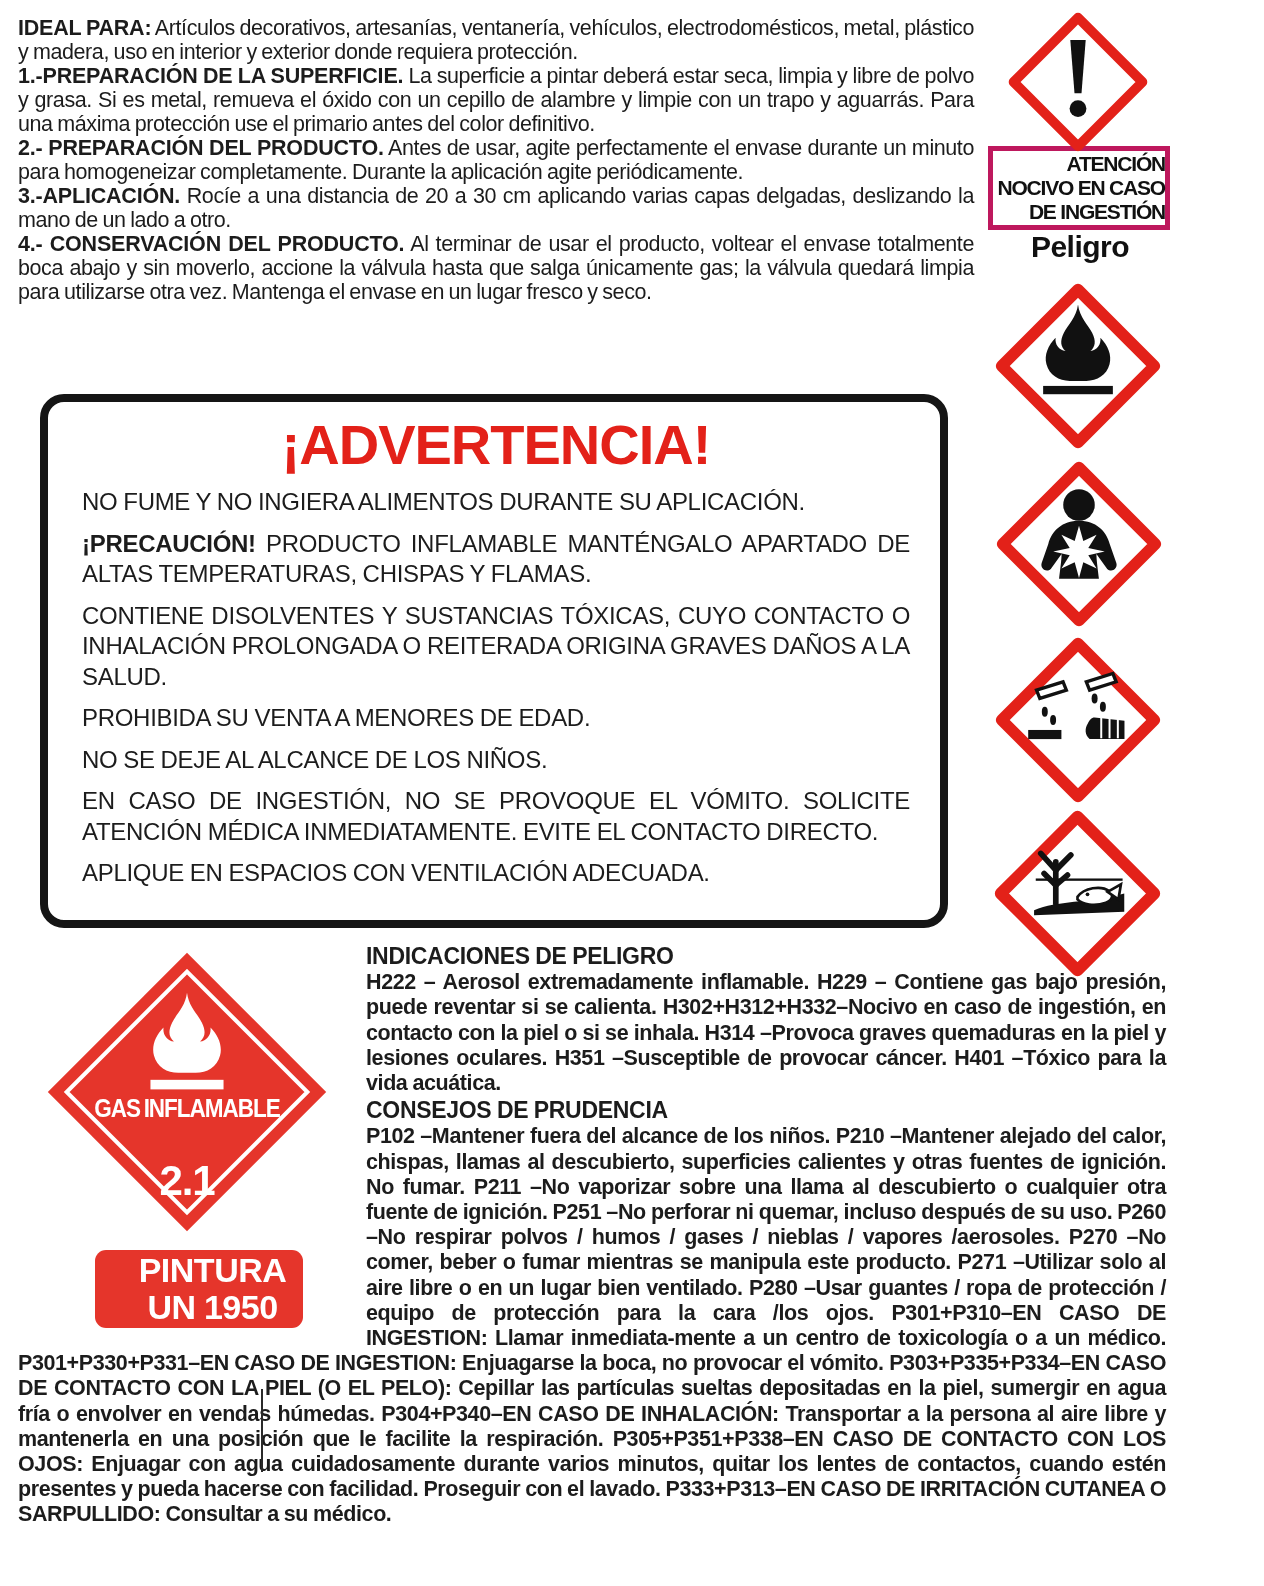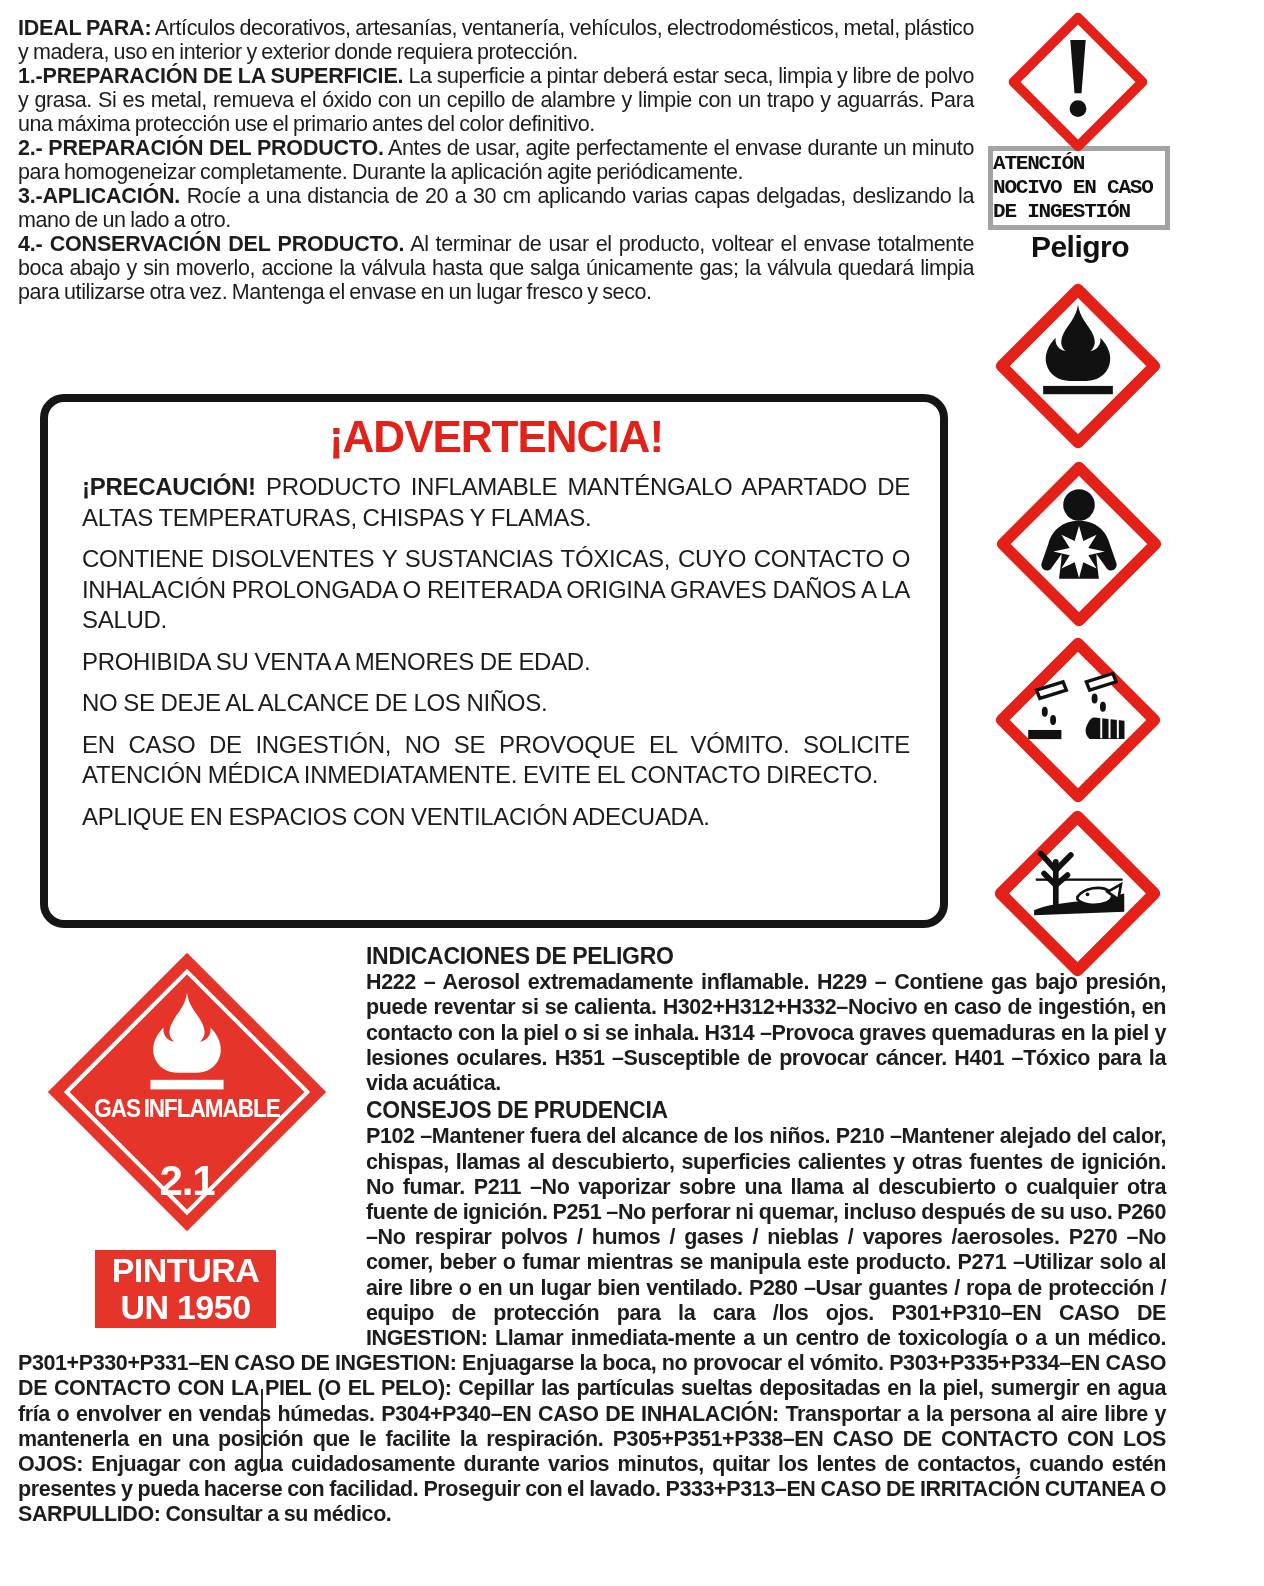--- a/index.html
+++ b/index.html
@@ -39,10 +39,10 @@
   .d5{left:994px;top:810px;width:167px;height:167px;}
   .atencion{
     position:absolute;left:988px;top:146px;width:182px;height:84px;z-index:1;
-    border:5px solid #a3a3a3;box-sizing:border-box;background:#fff;
-    display:flex;flex-direction:column;justify-content:center;align-items:flex-start;
+    border:5px solid #be185d;box-sizing:border-box;background:#fff;
+    display:flex;flex-direction:column;justify-content:center;align-items:flex-end;
     font-weight:bold;font-size:21px;line-height:24px;letter-spacing:-1.2px;
-    text-align:center;color:#111;font-family:Liberation Mono, monospace;
+    text-align:center;color:#111;
   }
   .peligro{
     position:absolute;left:985px;top:230px;width:190px;text-align:center;

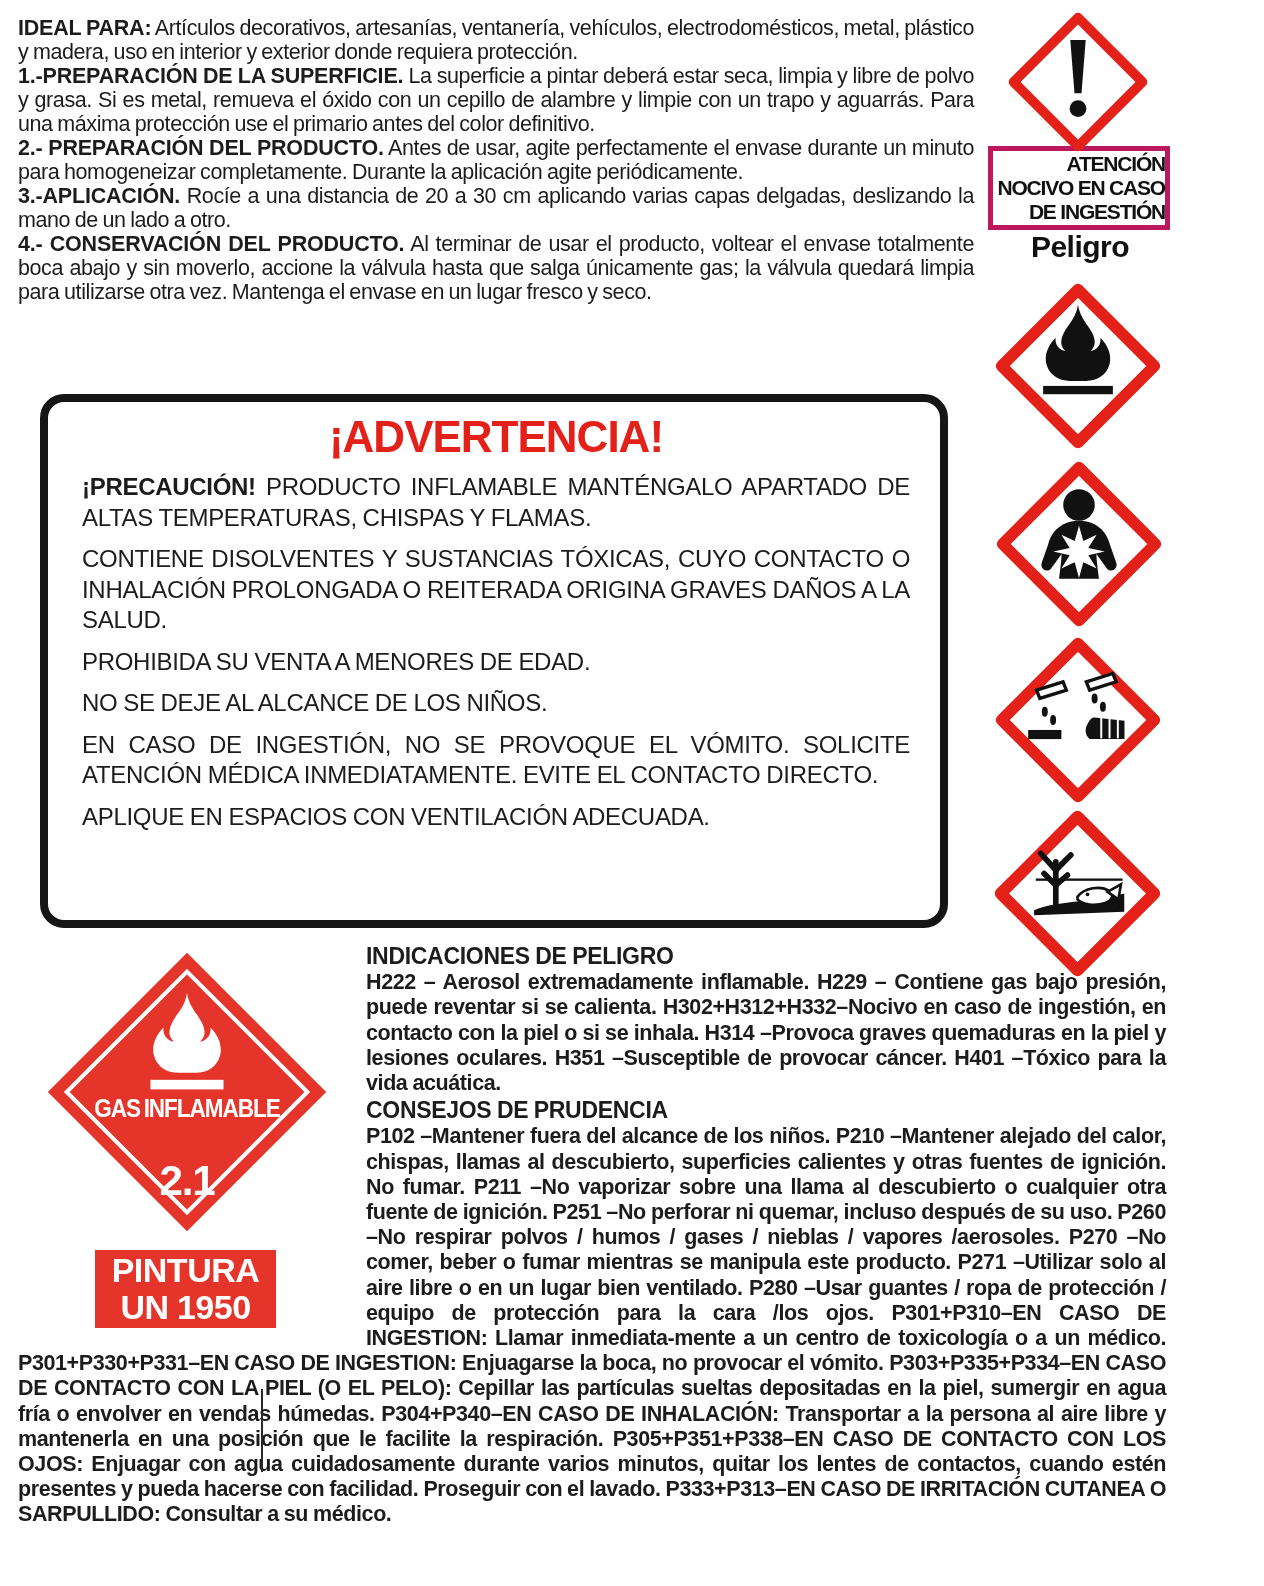--- a/index.html
+++ b/index.html
@@ -22,7 +22,7 @@
   }
   .adv-title{
     margin:6px 0 10px 0;text-align:center;color:#e32119;
-    font-size:44px;font-weight:bold;letter-spacing:-1px;
+    font-size:56px;font-weight:bold;letter-spacing:-1px;
   }
   .adv-box p{
     margin:0 0 11px 0;font-size:24px;line-height:30.5px;text-align:justify;

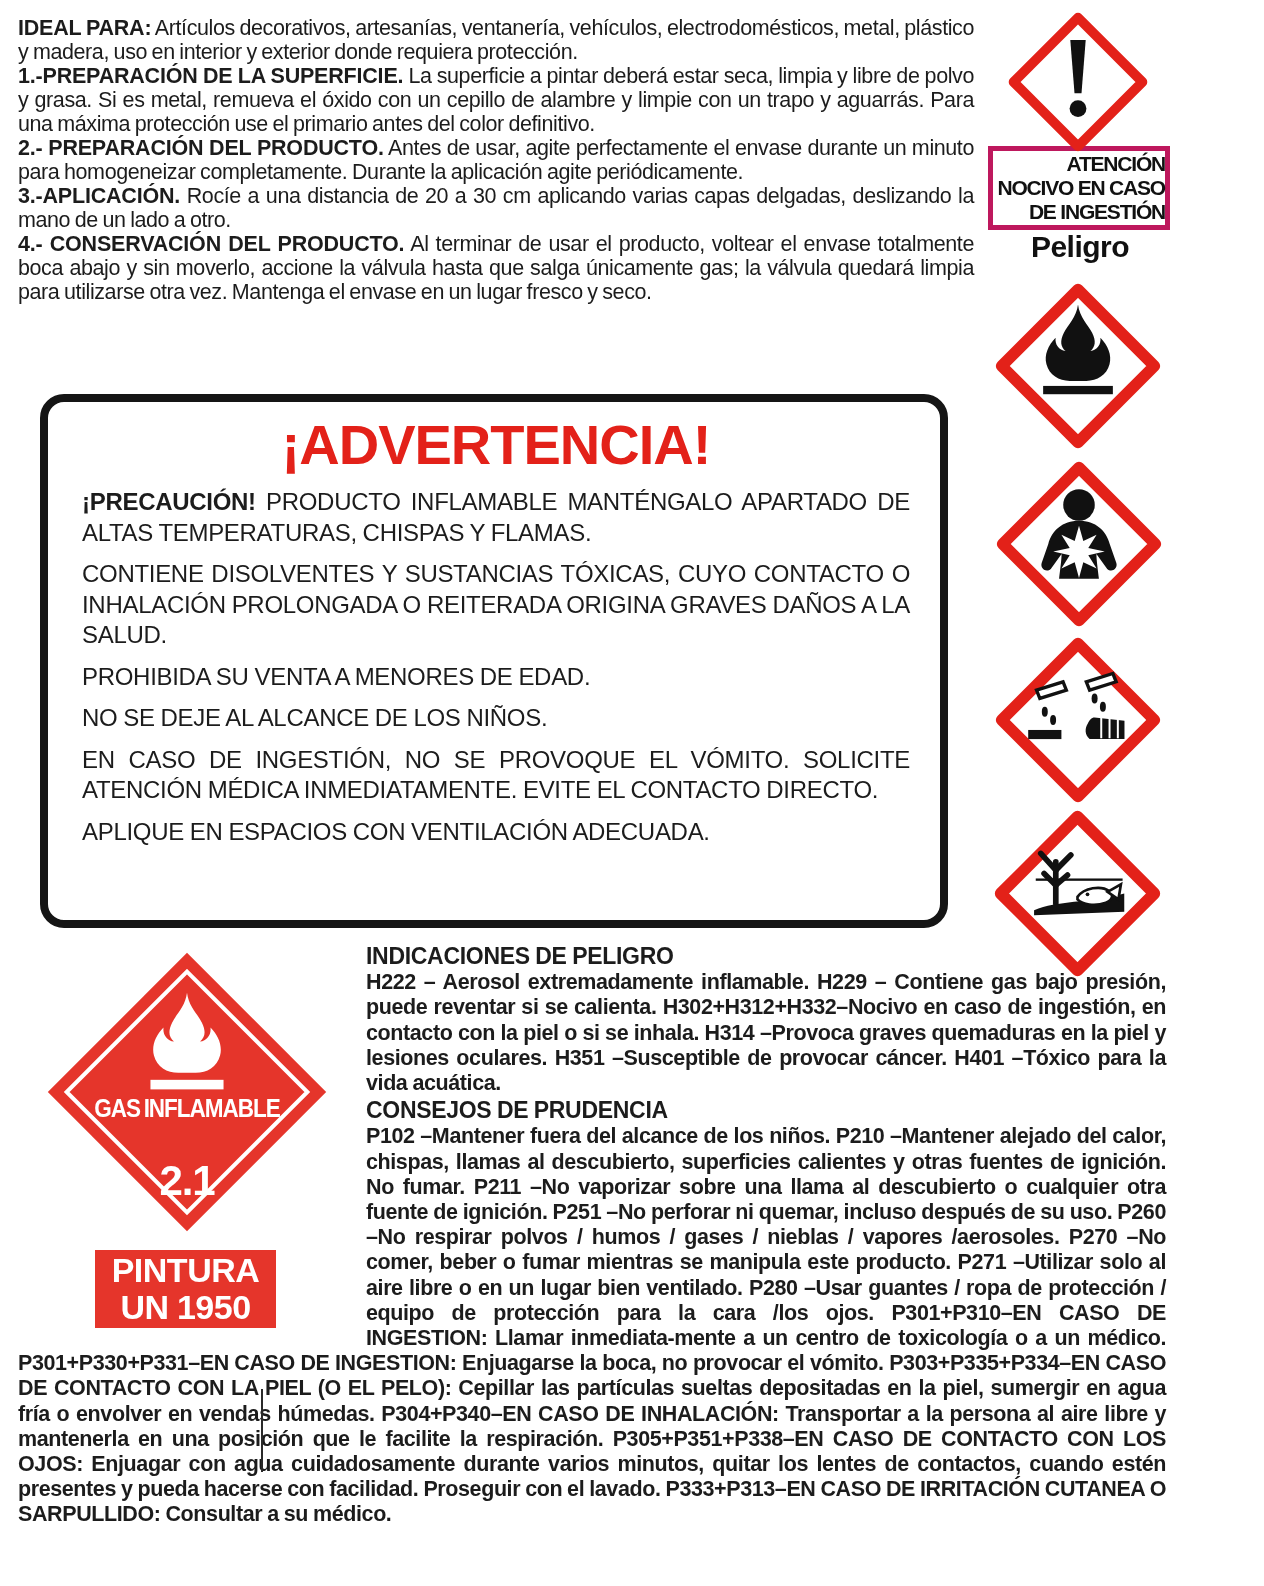--- a/index.html
+++ b/index.html
@@ -82,6 +82,7 @@
 
   <section class="adv-box">
     <div class="adv-title">¡ADVERTENCIA!</div>
+    <p><span>NO FUME Y NO INGIERA ALIMENTOS DURANTE SU APLICACIÓN.</span></p>
     <p><b>¡PRECAUCIÓN!</b><span> PRODUCTO INFLAMABLE MANTÉNGALO APARTADO DE ALTAS TEMPERATURAS, CHISPAS Y FLAMAS.</span></p>
     <p><span>CONTIENE DISOLVENTES Y SUSTANCIAS TÓXICAS, CUYO CONTACTO O INHALACIÓN PROLONGADA O REITERADA ORIGINA GRAVES DAÑOS A LA SALUD.</span></p>
     <p><span>PROHIBIDA SU VENTA A MENORES DE EDAD.</span></p>

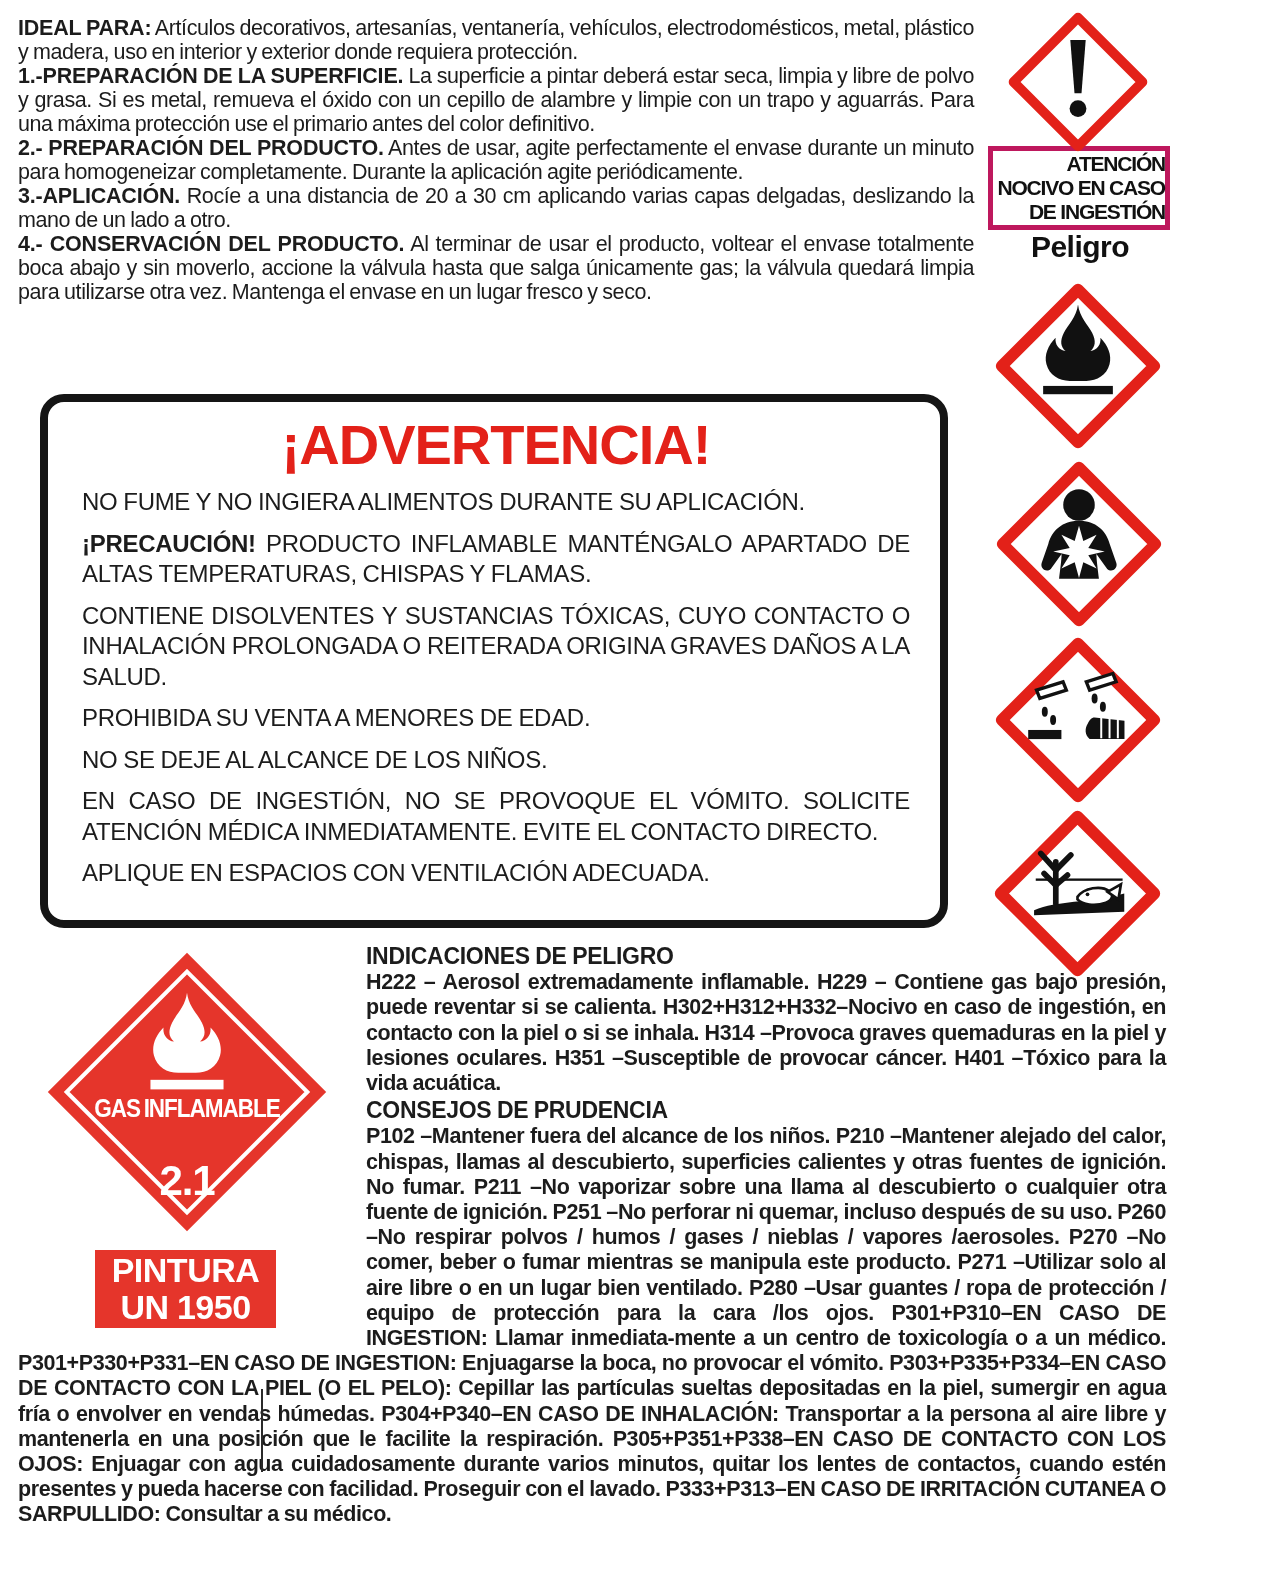--- a/index.html
+++ b/index.html
@@ -58,9 +58,9 @@
   .dot-diamond{display:block;width:290px;height:290px;margin-left:24px;}
   .dot-diamond text{font-family:"Liberation Sans",sans-serif;font-weight:bold;fill:#fff;}
   .un-box{
-    margin:13px 0 0 77px;width:181px;height:78px;background:#e5352b;border-radius:0;
+    margin:13px 0 0 77px;width:181px;height:78px;background:#e5352b;border-radius:11px;
     display:flex;flex-direction:column;justify-content:center;align-items:center;
-    color:#fff;font-weight:bold;font-size:34px;line-height:37px;letter-spacing:-0.5px;
+    color:#fff;font-weight:bold;font-size:34px;line-height:37px;letter-spacing:-0.5px;padding-left:27px;
   }
   .hp-flow h3{margin:0 0 1px 0;font-size:23px;letter-spacing:-0.3px;}
   .hp-flow p{margin:0 0 2px 0;font-weight:bold;}

